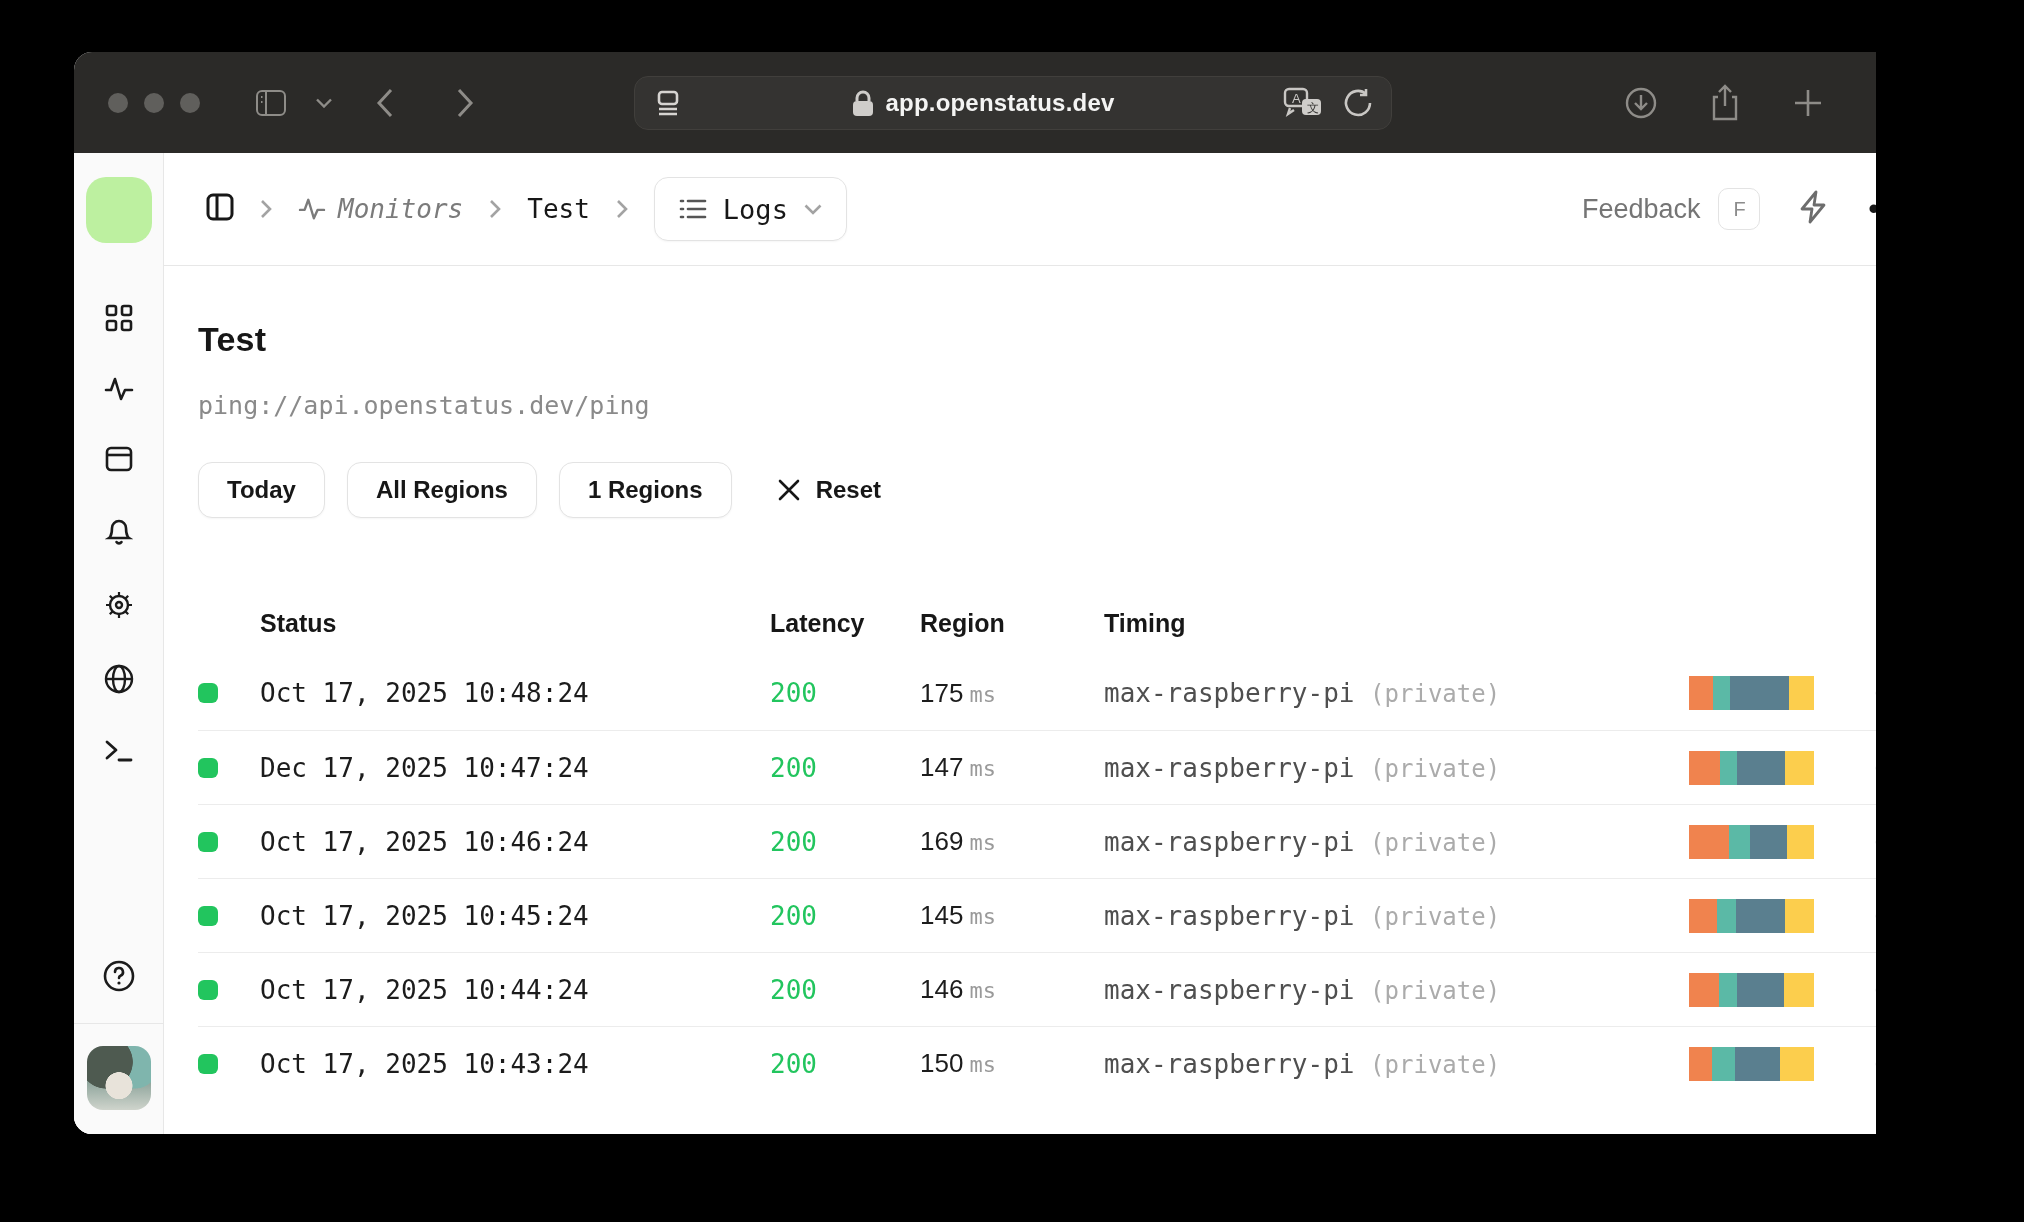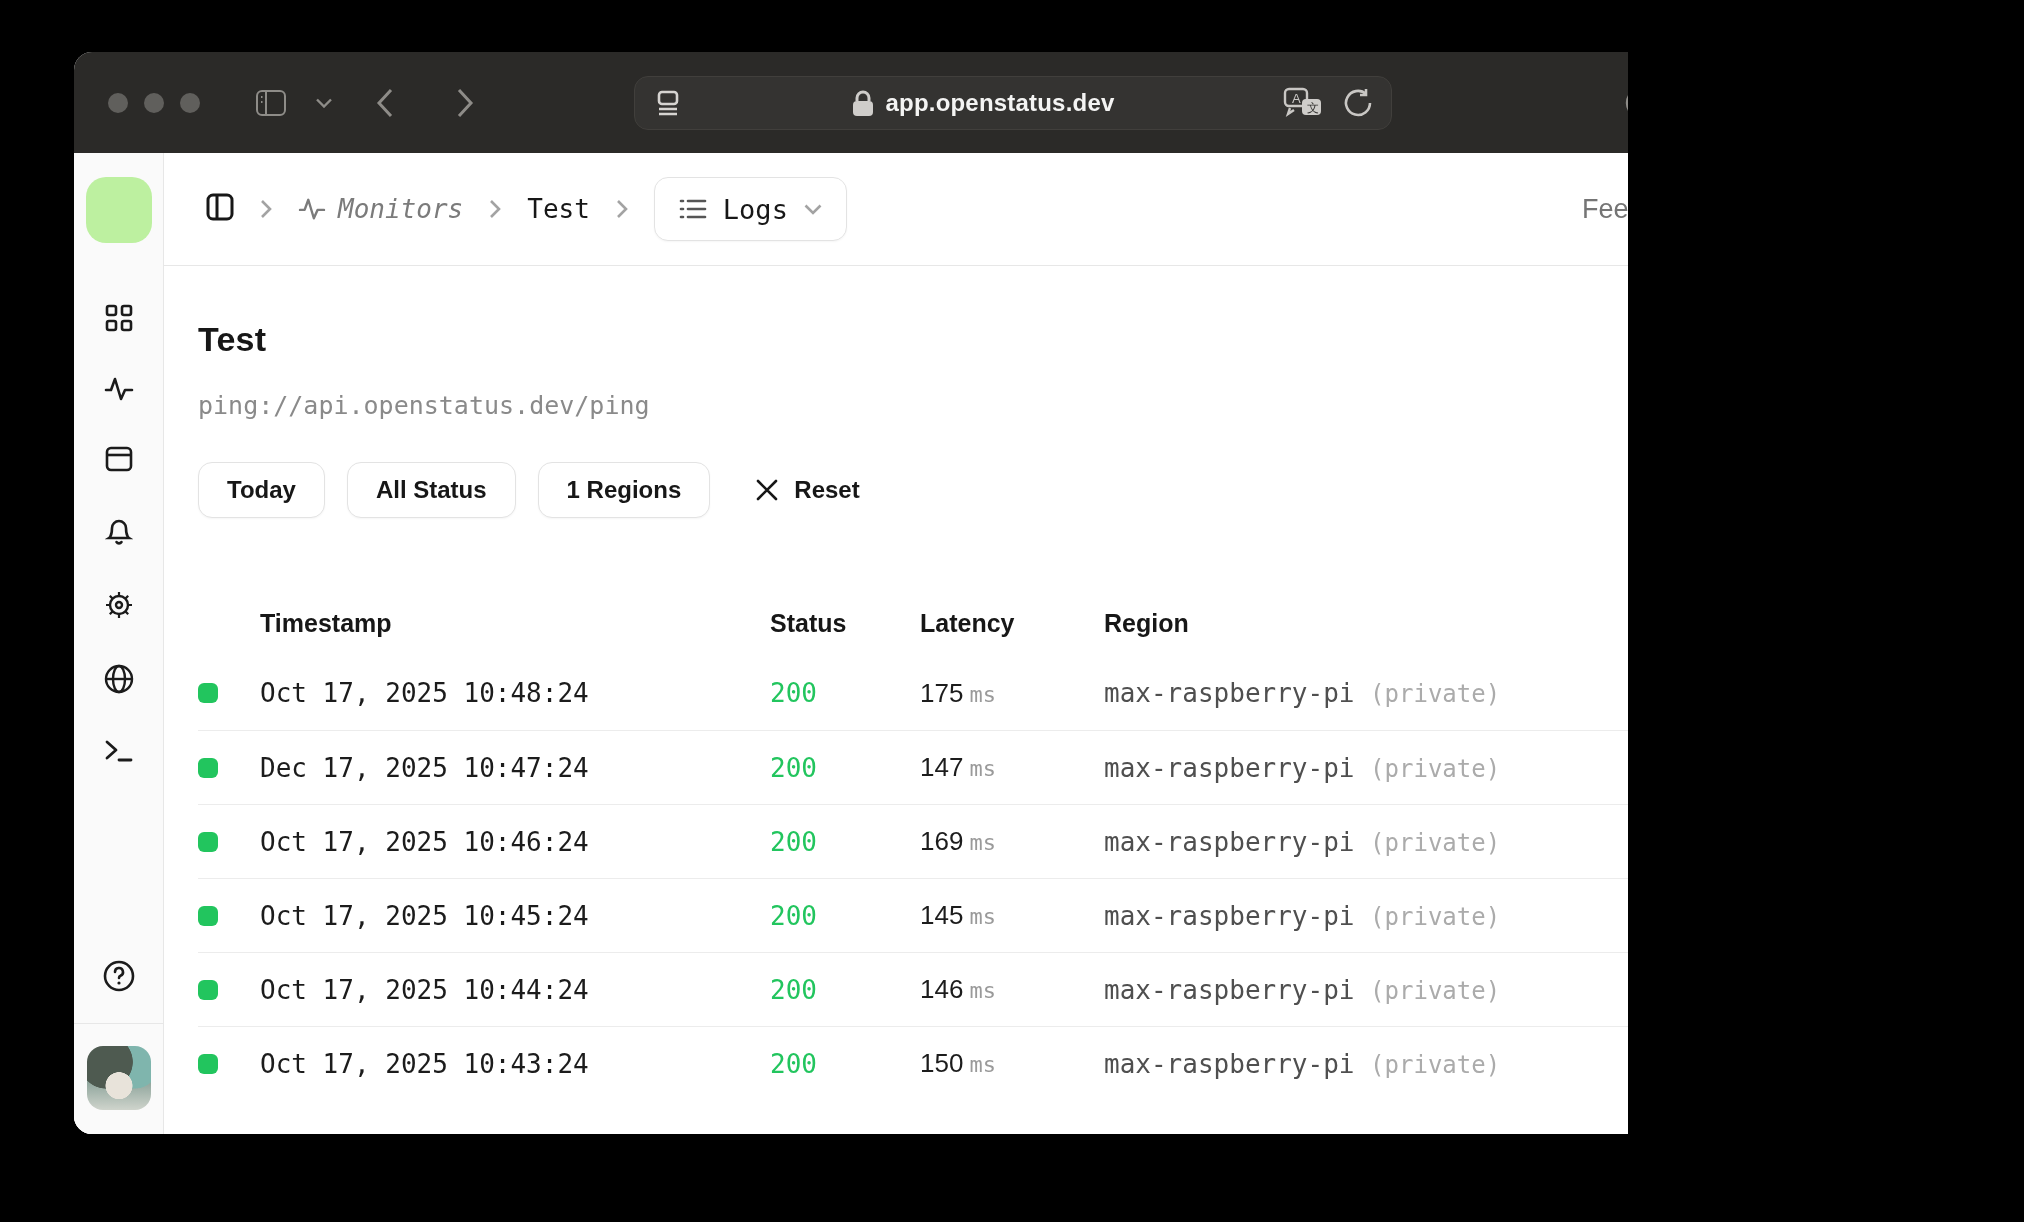--- a/index.html
+++ b/index.html
@@ -4,7 +4,7 @@
 <style>
   * { margin:0; padding:0; box-sizing:border-box; }
   html,body { background:#000; }
-  .screen { position:relative; width:1628px; height:1222px; background:#000; overflow:hidden;
+  .screen { position:relative; width:1876px; height:1222px; background:#000; overflow:hidden;
             font-family:"Liberation Sans", sans-serif; }
   .window { position:absolute; left:74px; top:52px; width:1880px; height:1082px;
             border-radius:18px; overflow:hidden; background:#fff;

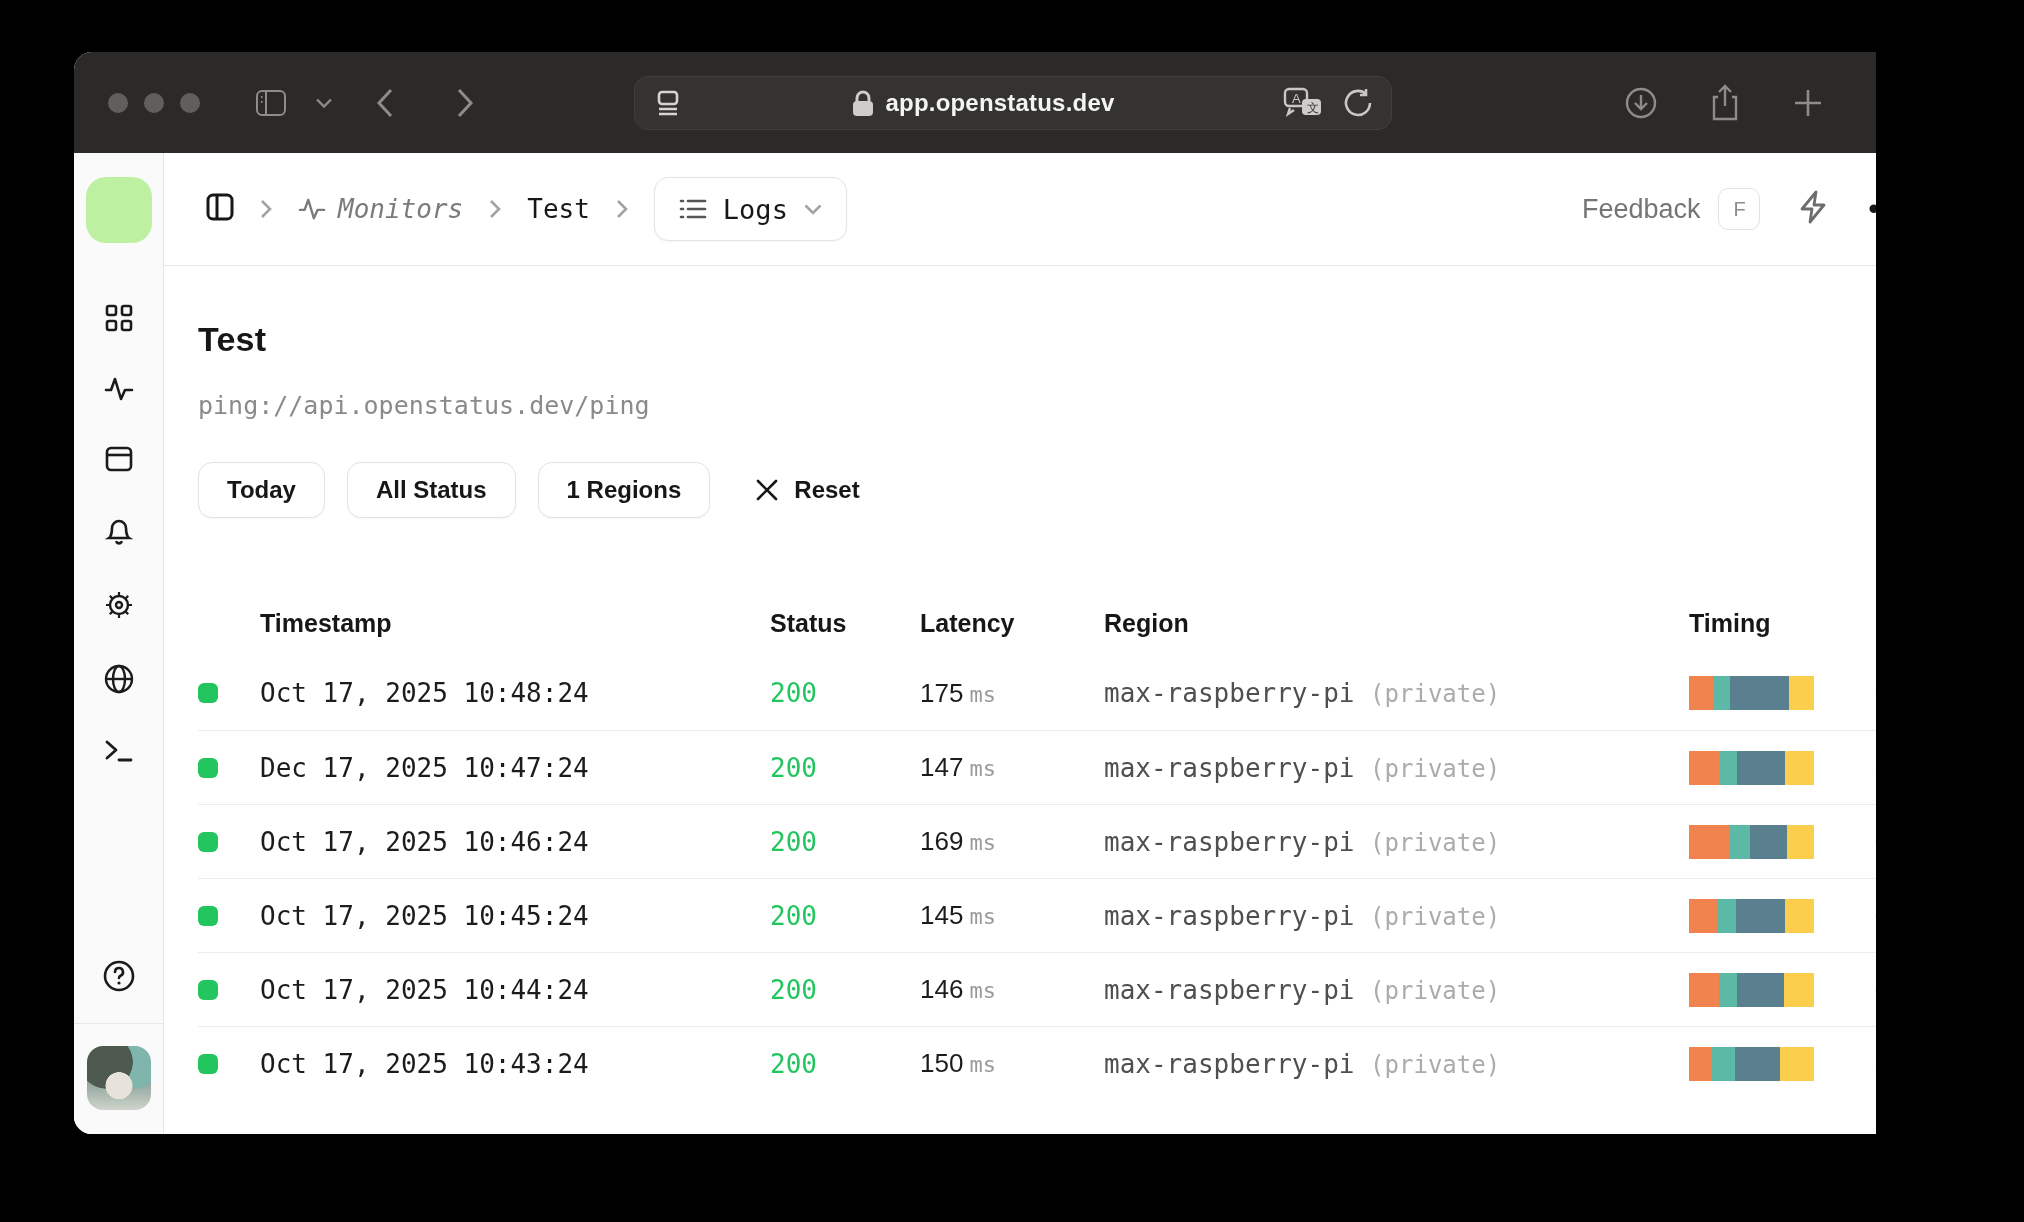--- a/index.html
+++ b/index.html
@@ -329,7 +329,7 @@
 
           <div class="filters">
             <button class="chip">Today</button>
-            <button class="chip">All Status</button>
+            <button class="chip">All Regions</button>
             <button class="chip">1 Regions</button>
             <button class="reset">
               <svg width="22" height="22" viewBox="0 0 22 22" stroke="#171717" stroke-width="2.6" stroke-linecap="round">

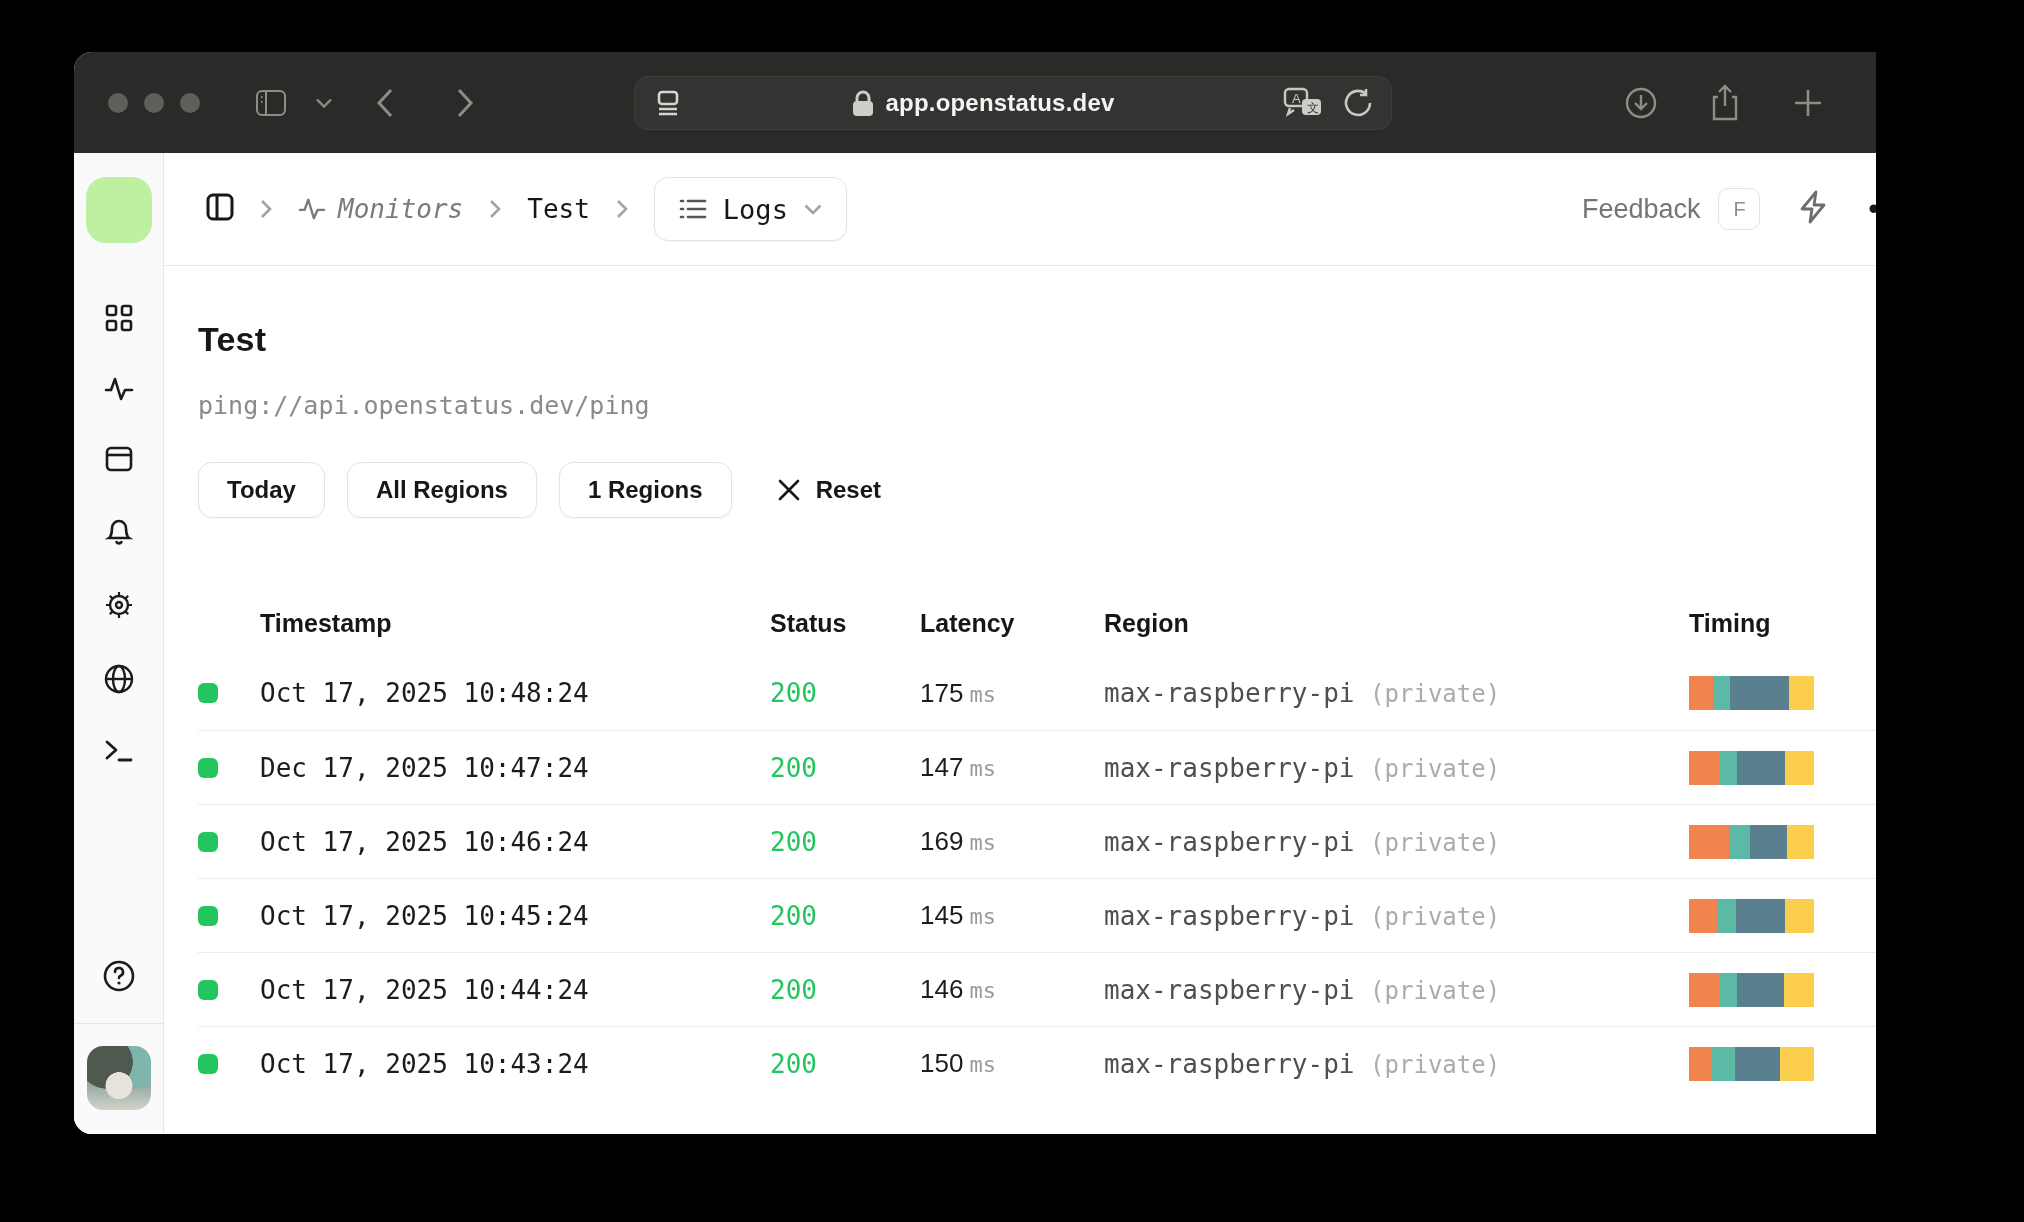--- a/index.html
+++ b/index.html
@@ -342,7 +342,6 @@
           <div class="logtable">
             <div class="trow thead">
               <div></div>
-              <div>Timestamp</div>
               <div>Status</div>
               <div>Latency</div>
               <div>Region</div>

